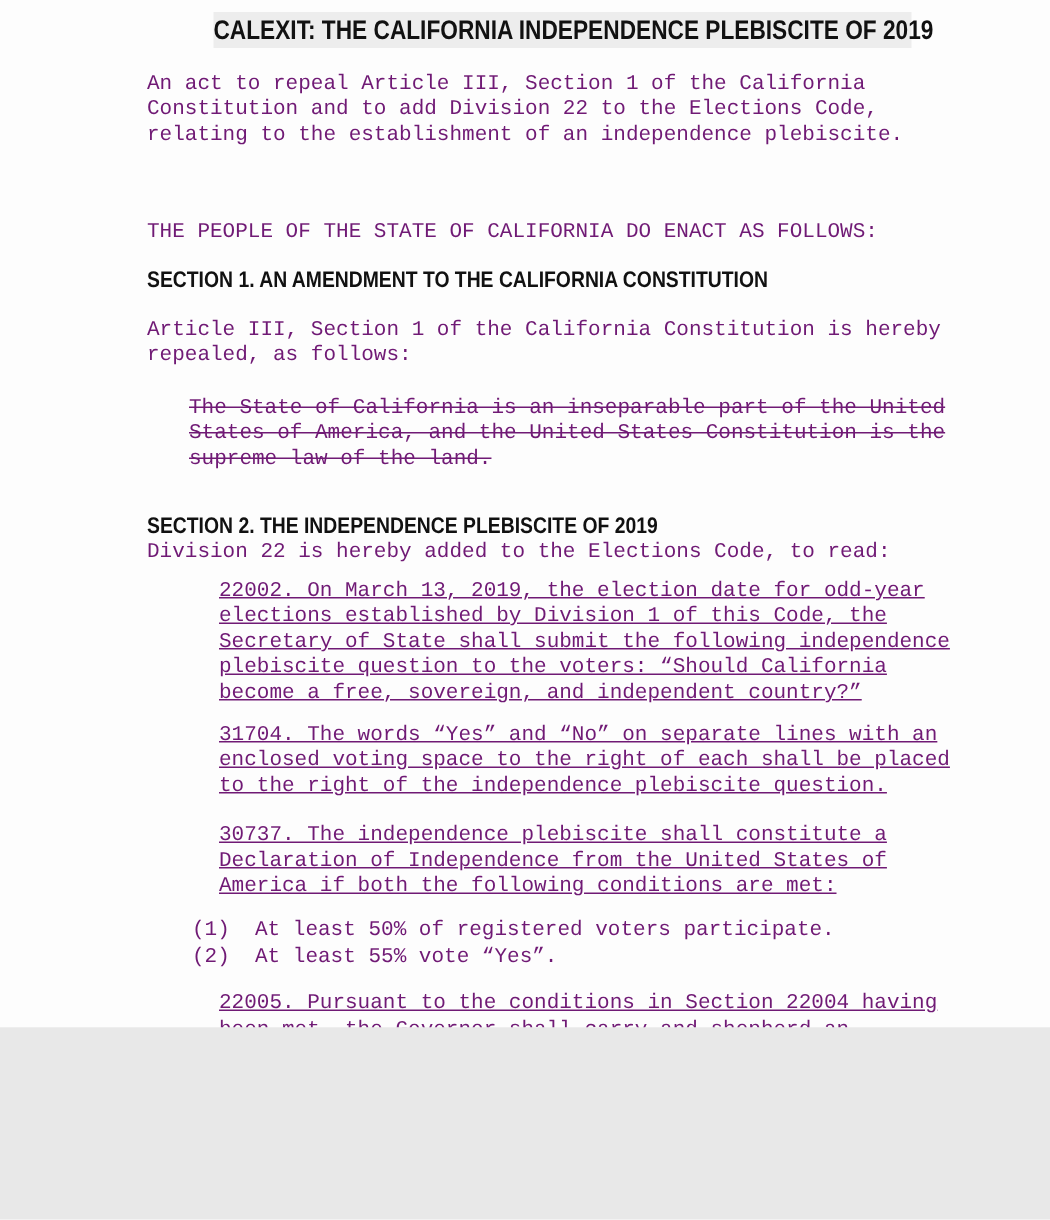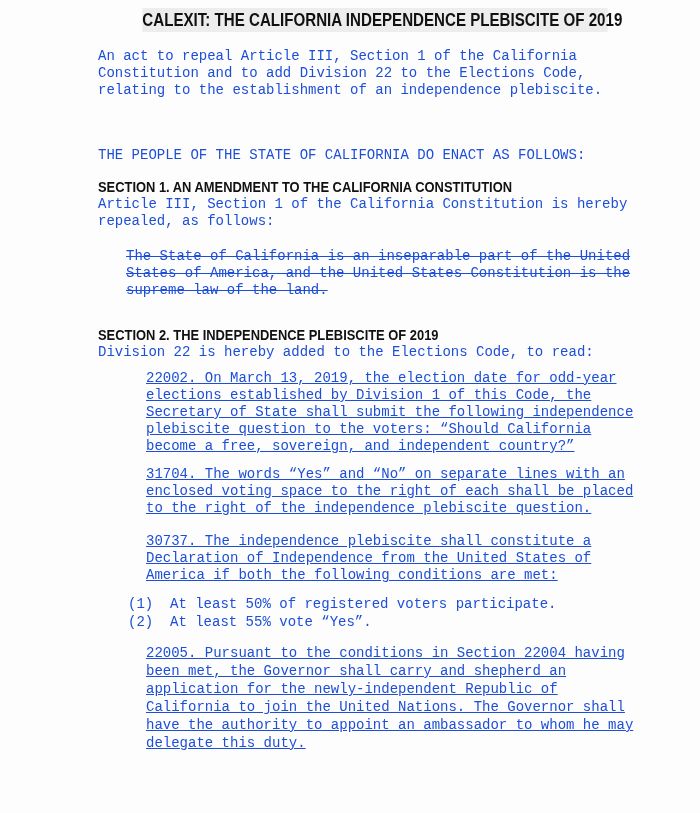--- a/index.html
+++ b/index.html
@@ -6,7 +6,7 @@
   .page {
     position: relative;
     width: 700px;
-    height: 813px;
+    height: 685px;
     margin: 0 auto;
     background: #fdfdfd;
     overflow: hidden;

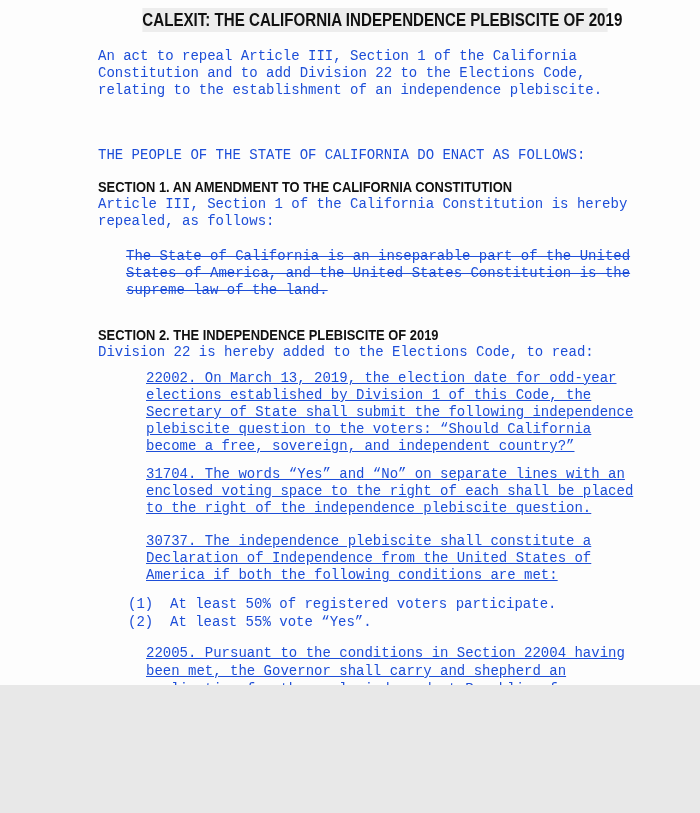--- a/index.html
+++ b/index.html
@@ -34,7 +34,7 @@
     font-size: 14px;
     line-height: 17px;
     white-space: pre;
-    color: #1d4ed8;
+    color: #701a75;
   }
   .heading {
     font-family: "Liberation Sans", sans-serif;

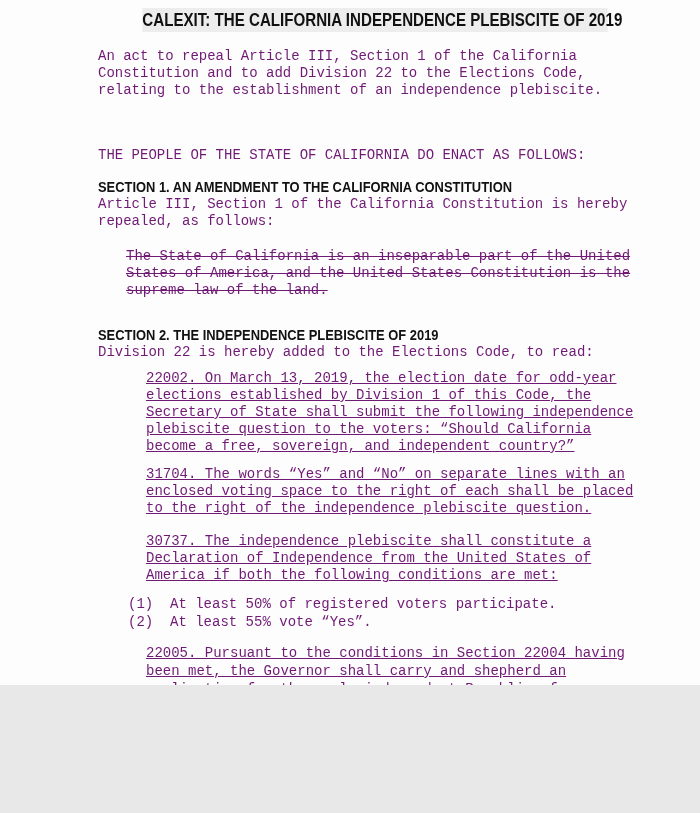--- a/index.html
+++ b/index.html
@@ -54,7 +54,7 @@
   .m-intro      { margin-top: 16px; }
   .m-enact      { margin-top: 48px; }
   .m-s1head     { margin-top: 14px; }
-  .m-s1body     { }
+  .m-s1body     { margin-top: 16px; }
   .m-repealed   { margin-top: 18px; margin-left: 28px; }
   .m-s2head     { margin-top: 27px; }
   .m-s2intro    { }

